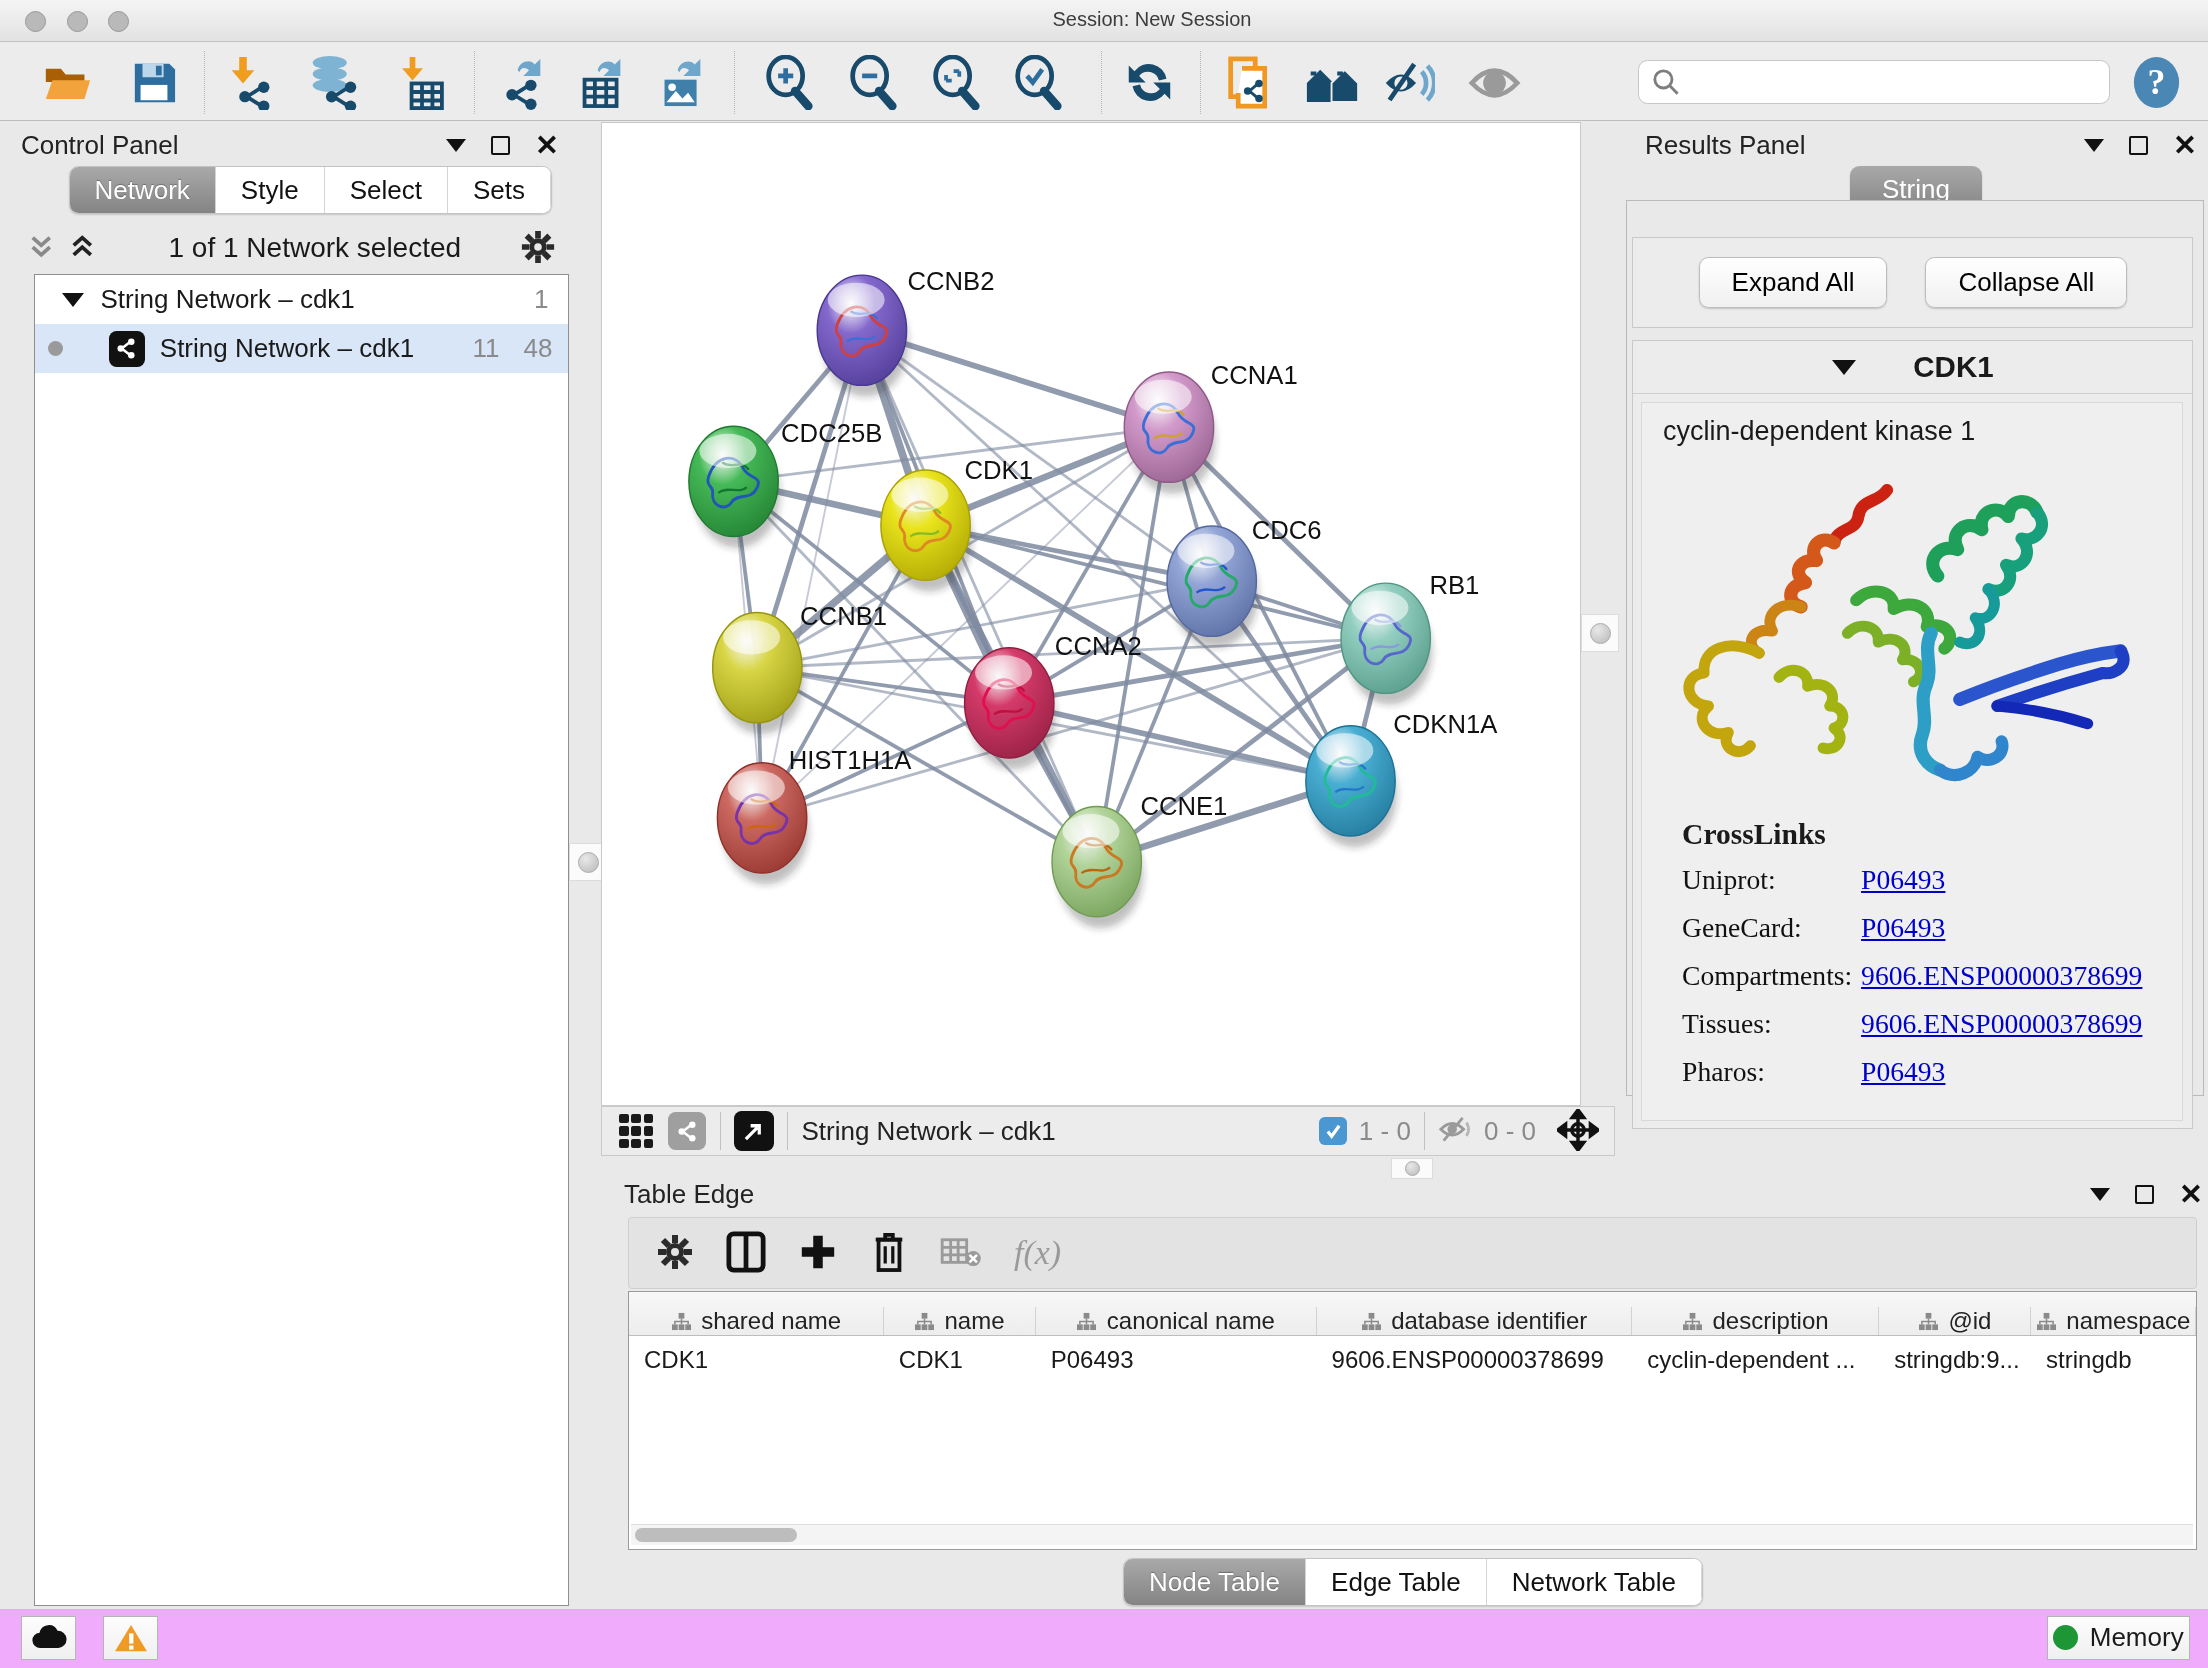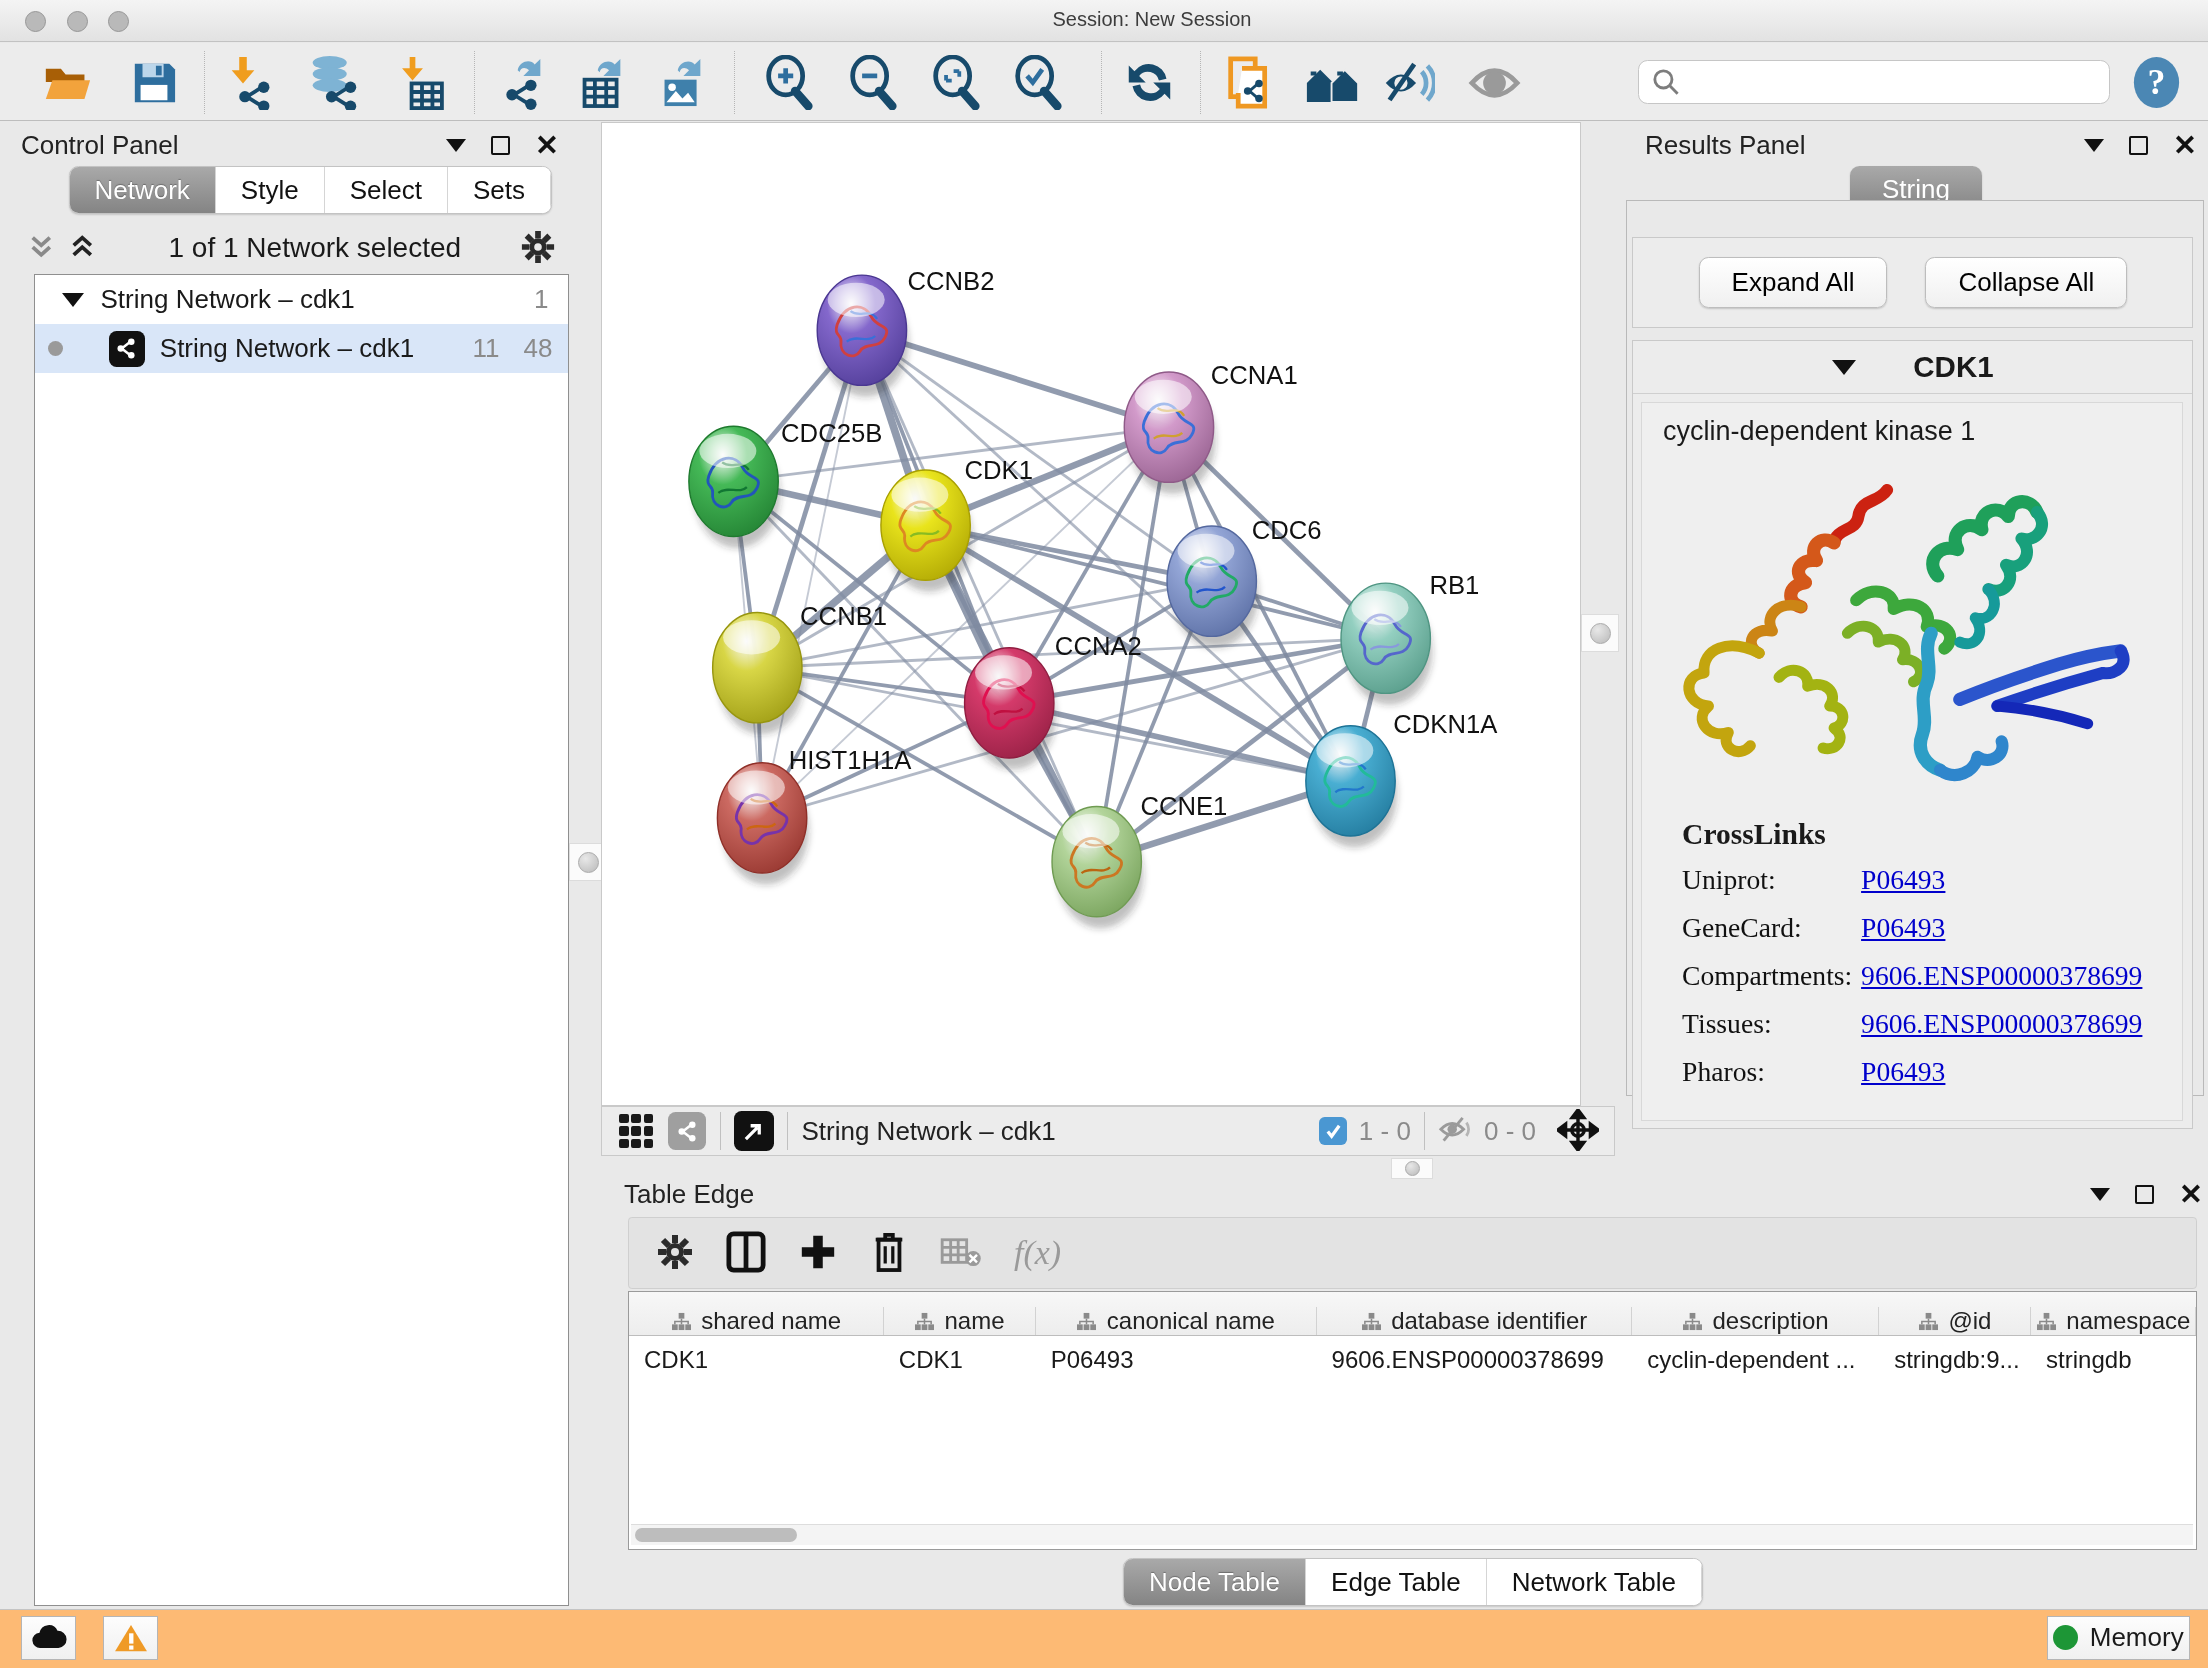--- a/index.html
+++ b/index.html
@@ -103,7 +103,7 @@
   #tp-hthumb { position:absolute; left:3.8px; top:2.9px; width:162px; height:14.3px; background:#bdbdbd; border-radius:7.6px; }
   #tp-tabs { position:absolute; left:514px; top:379px; }
   
-  #bottombar { position:absolute; left:0; top:1609px; width:2208px; height:59px; background:#fdba74; border-top:1px solid #c4c4c4; }
+  #bottombar { position:absolute; left:0; top:1609px; width:2208px; height:59px; background:#f0abfc; border-top:1px solid #c4c4c4; }
   .bb-btn { position:absolute; top:5.7px; height:44px; background:linear-gradient(#fdfdfd,#f0f0f0);
     border:1.9px solid #b5b5b5; display:flex; align-items:center; justify-content:center; }
   #memory-btn { left:2047px; width:143px; gap:11.4px; font-size:26px; }

